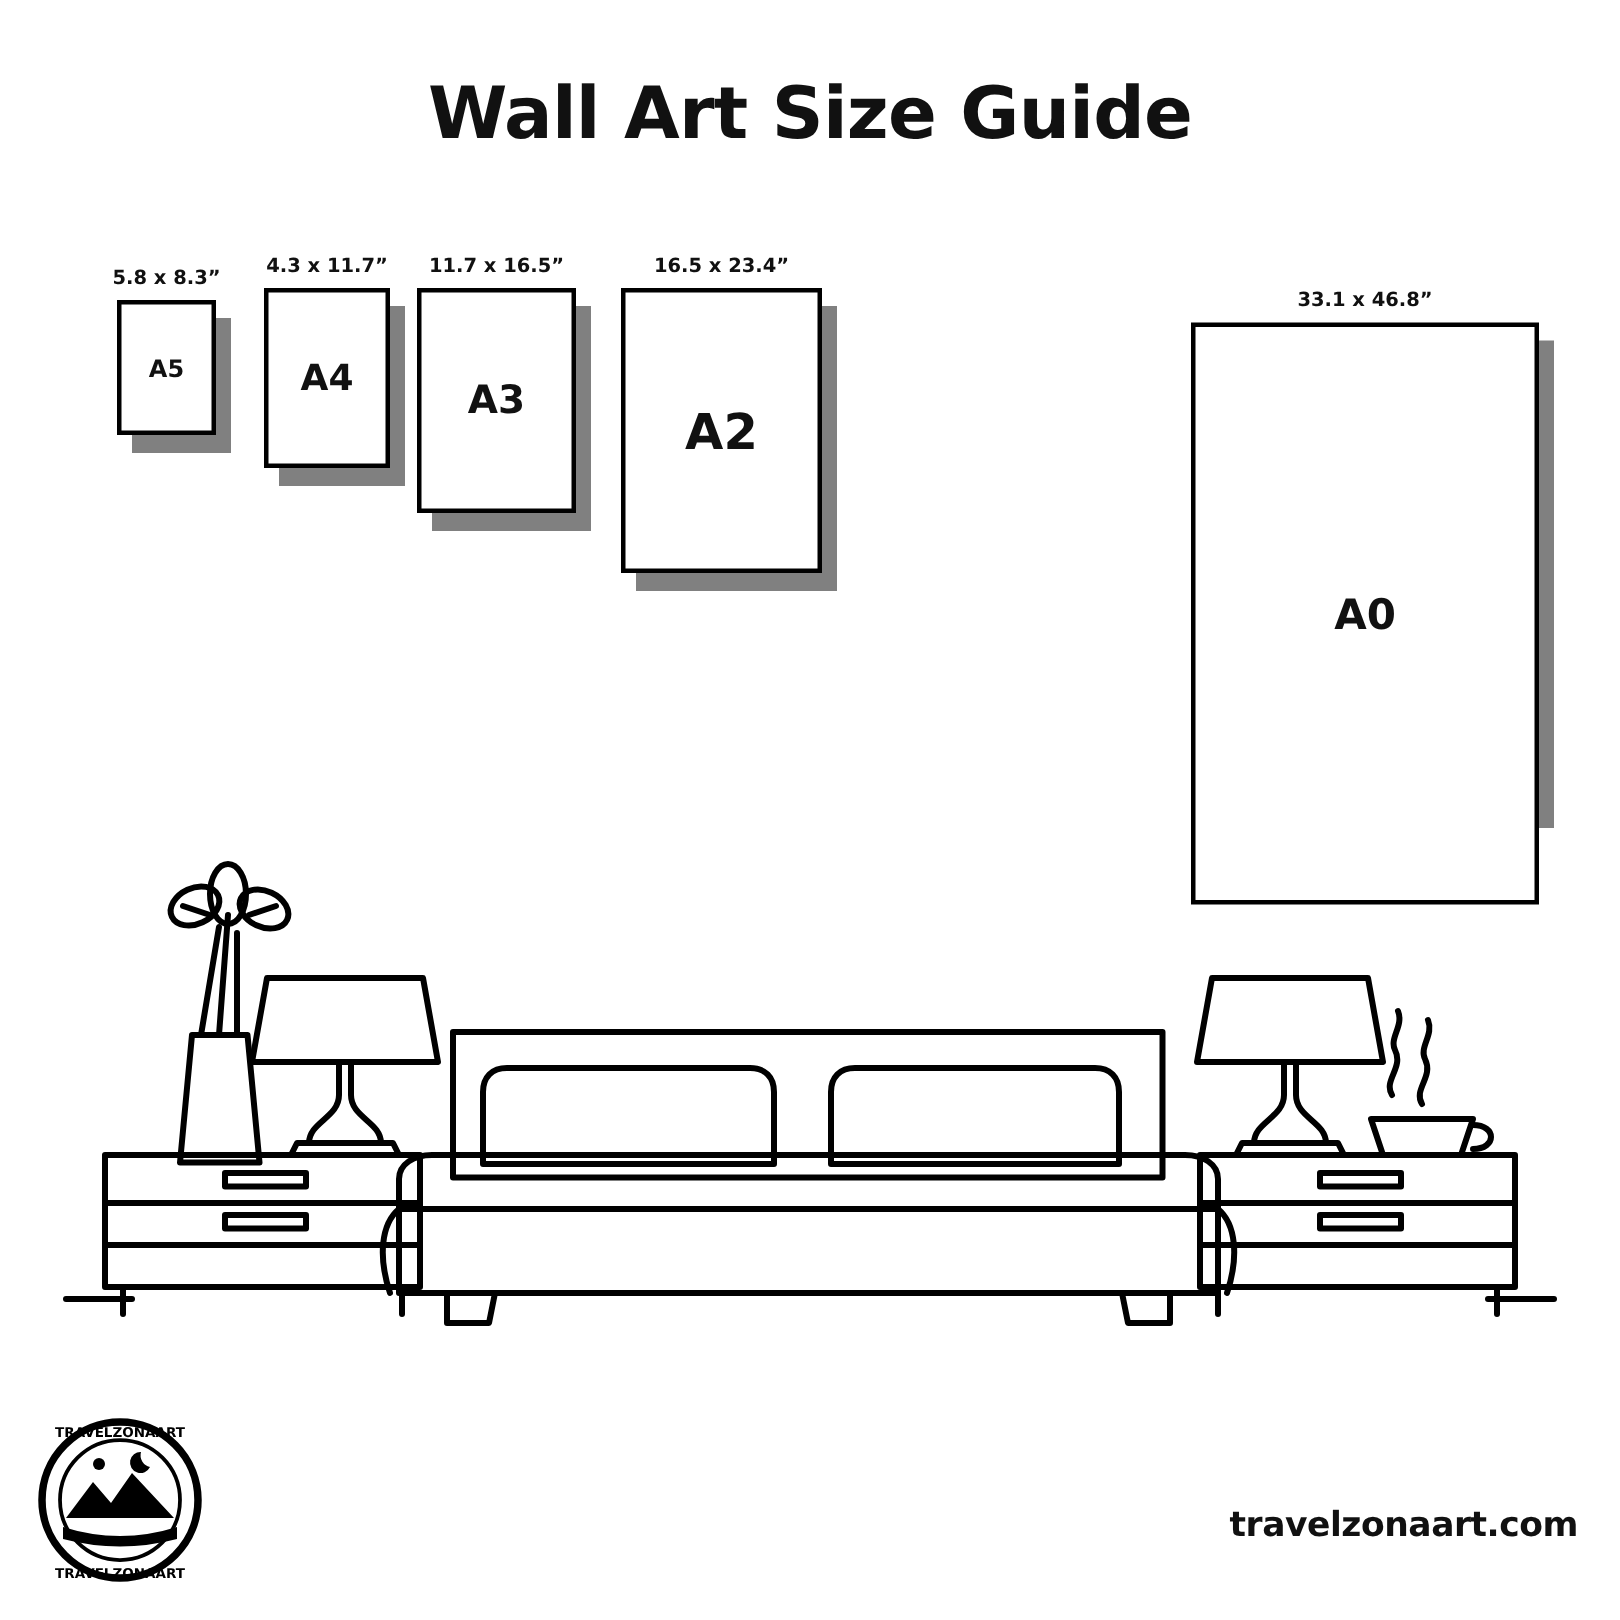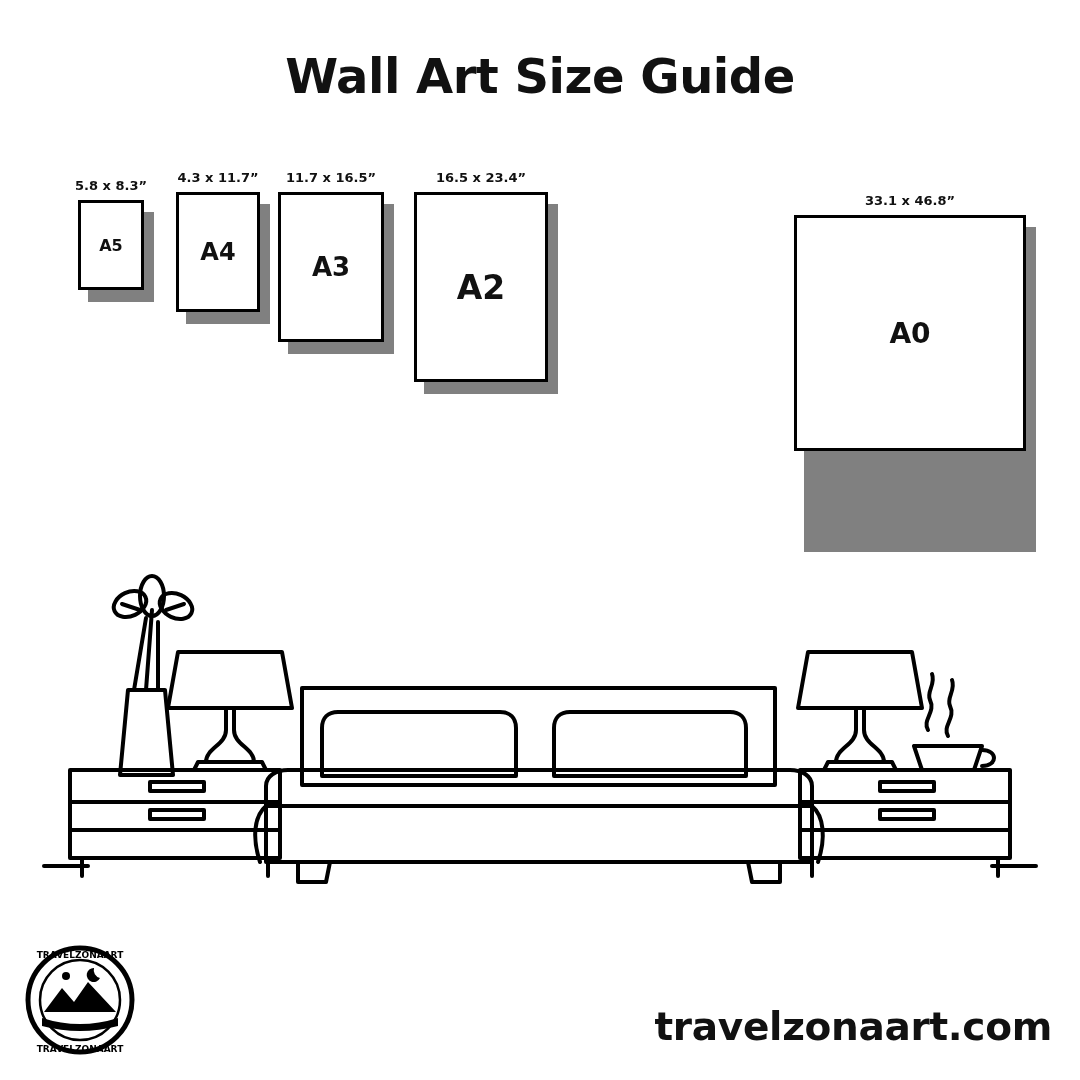--- a/index.html
+++ b/index.html
@@ -150,7 +150,7 @@
       <div class="size-dims" style="top: -22px;">33.1 x 46.8”</div>
       <div class="frame-wrap" style="width: 232px; height: 325px;">
         <div class="frame-shadow" style="width: 232px; height: 325px;"></div>
-        <div class="frame-box" style="width: 232px; height: 236px;">
+        <div class="frame-box" style="width: 232px; height: 388px;">
           <div class="frame-label" style="font-size: 28px;">A0</div>
         </div>
       </div>

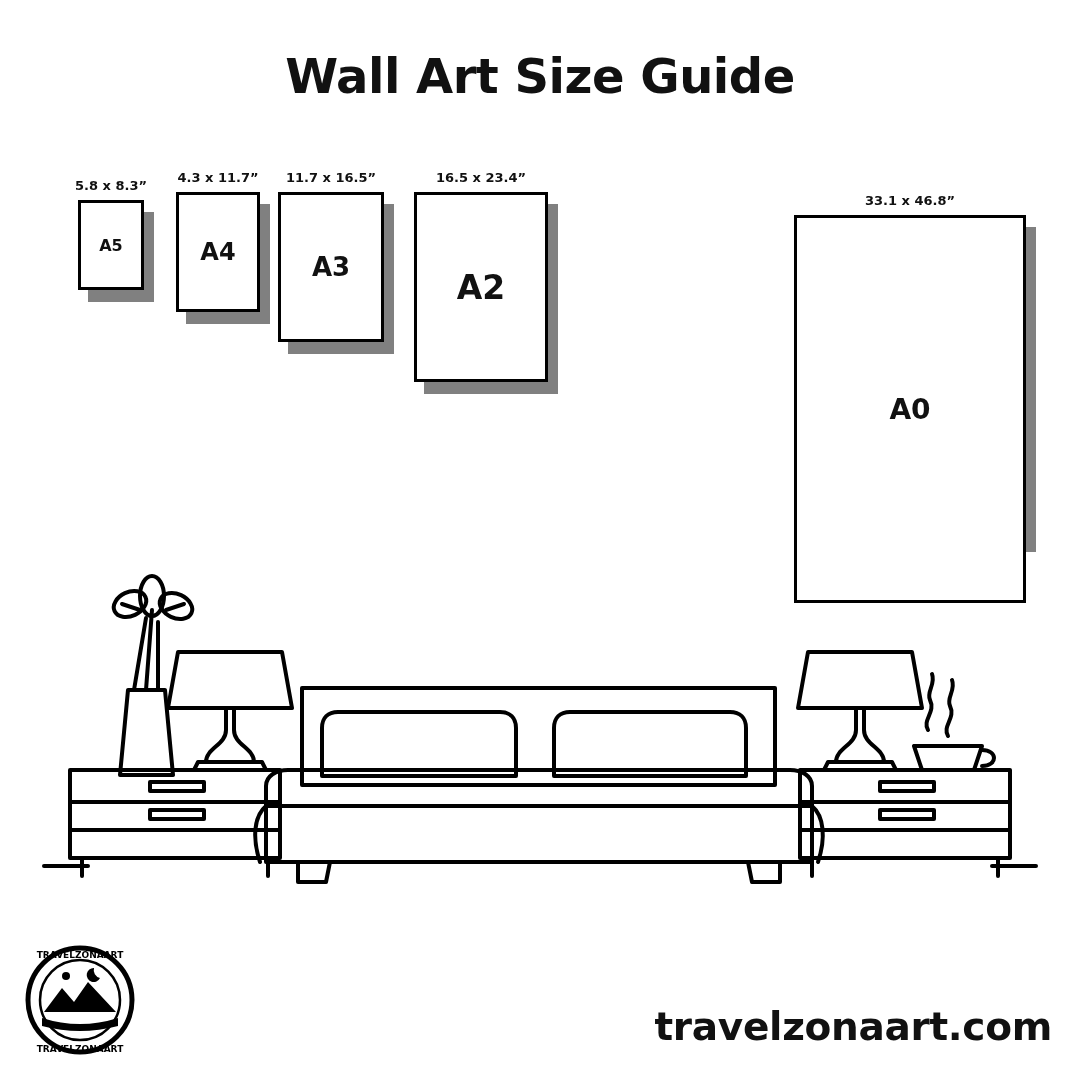--- a/index.html
+++ b/index.html
@@ -98,7 +98,7 @@
     position: absolute;
     right: 28px;
     top: 1004px;
-    font-size: 39px;
+    font-size: 23px;
     font-weight: bold;
     color: #111111;
     letter-spacing: -0.3px;

